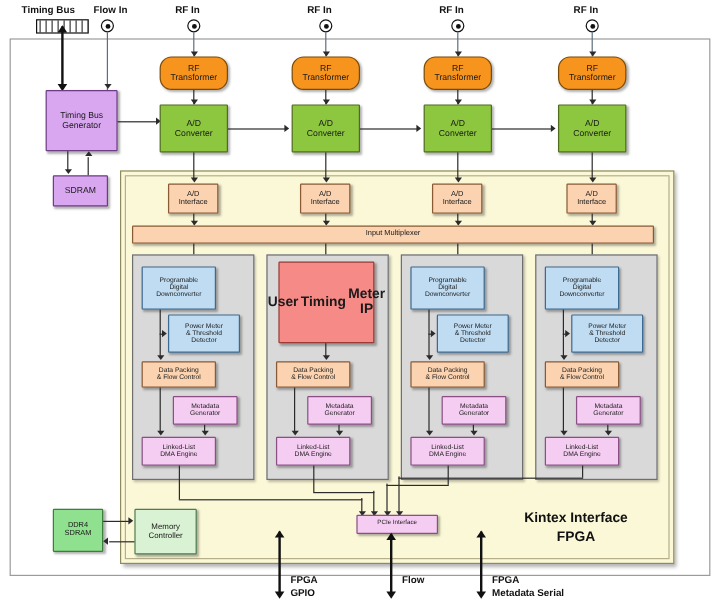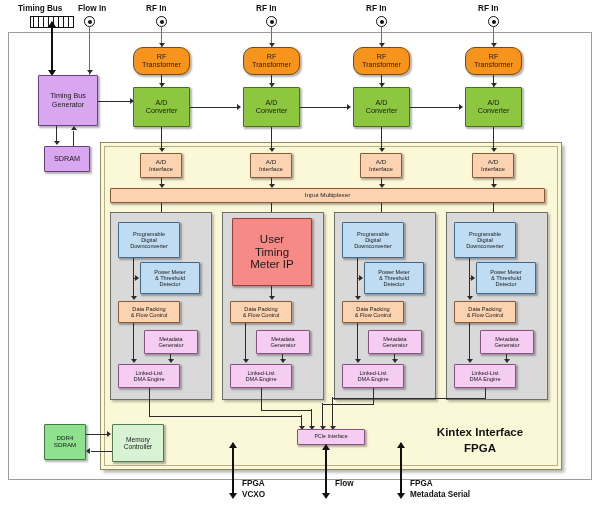--- a/index.html
+++ b/index.html
@@ -280,7 +280,7 @@
 
   <div class="chan" style="left:222px;top:212px;width:102px;height:188px;"></div>
 
-  <div class="box c-red t11" style="left:232px;top:218px;width:80px;height:68px;flex-direction:column;">
+  <div class="box c-red t11" style="left:232px;top:218px;width:80px;height:68px;flex-direction:row;font-weight:bold;">
     <span>User</span>
     <span>Timing</span>
     <span>Meter IP</span>

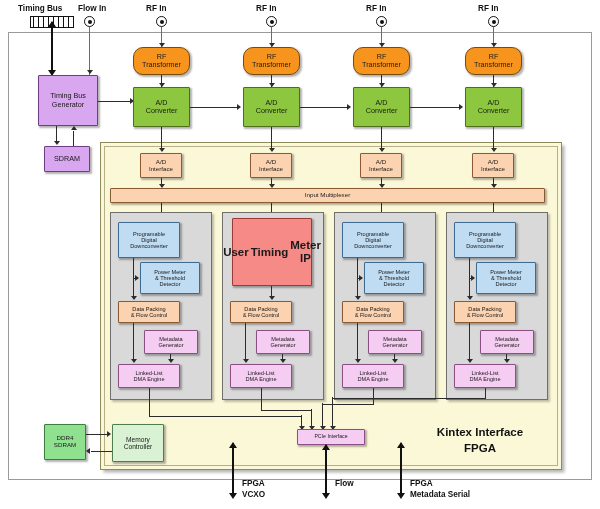--- a/index.html
+++ b/index.html
@@ -404,7 +404,7 @@
   <div class="ar big ar-d" style="left:228.5px;top:493px;"></div>
   <div class="blabel" style="left:242px;top:479px;">
     <div>FPGA</div>
-    <div>VCXO</div>
+    <div>GPIO</div>
   </div>
 
   <div class="w wv wthick" style="left:325px;top:445px;height:51px;"></div>

